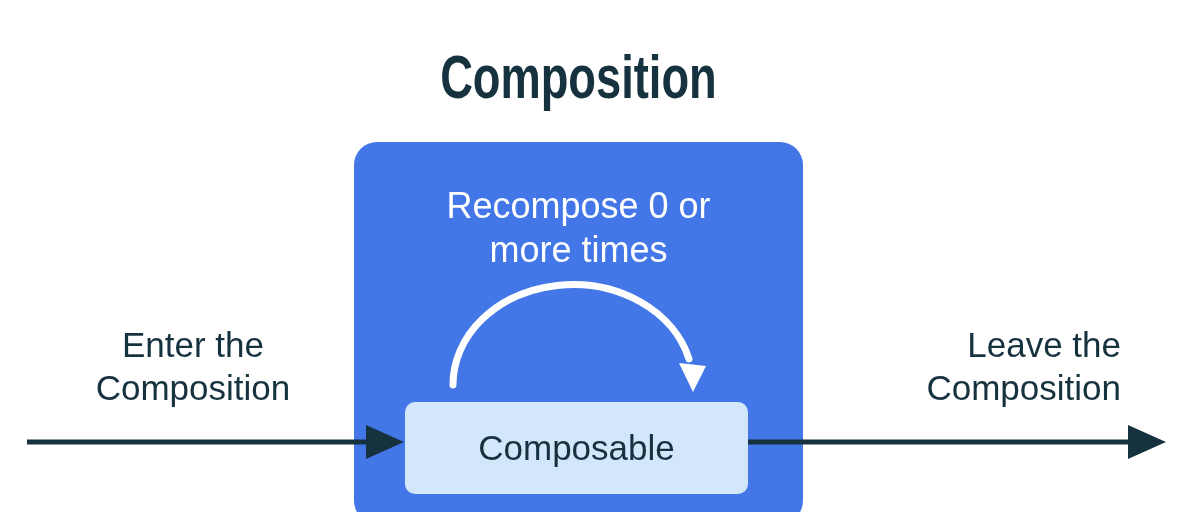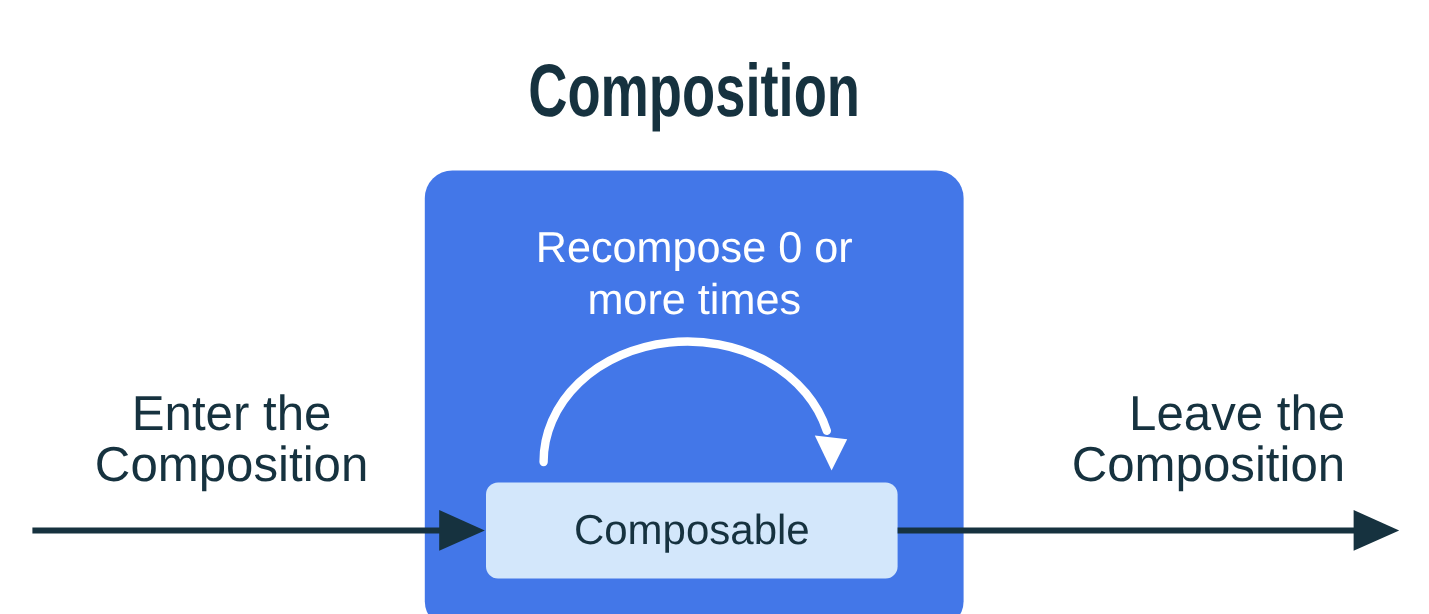--- a/index.html
+++ b/index.html
@@ -86,7 +86,7 @@
     width: 300px;
     text-align: center;
     color: var(--navy);
-    font-size: 41px;
+    font-size: 35px;
     line-height: 43px;
     white-space: pre-line;
   }

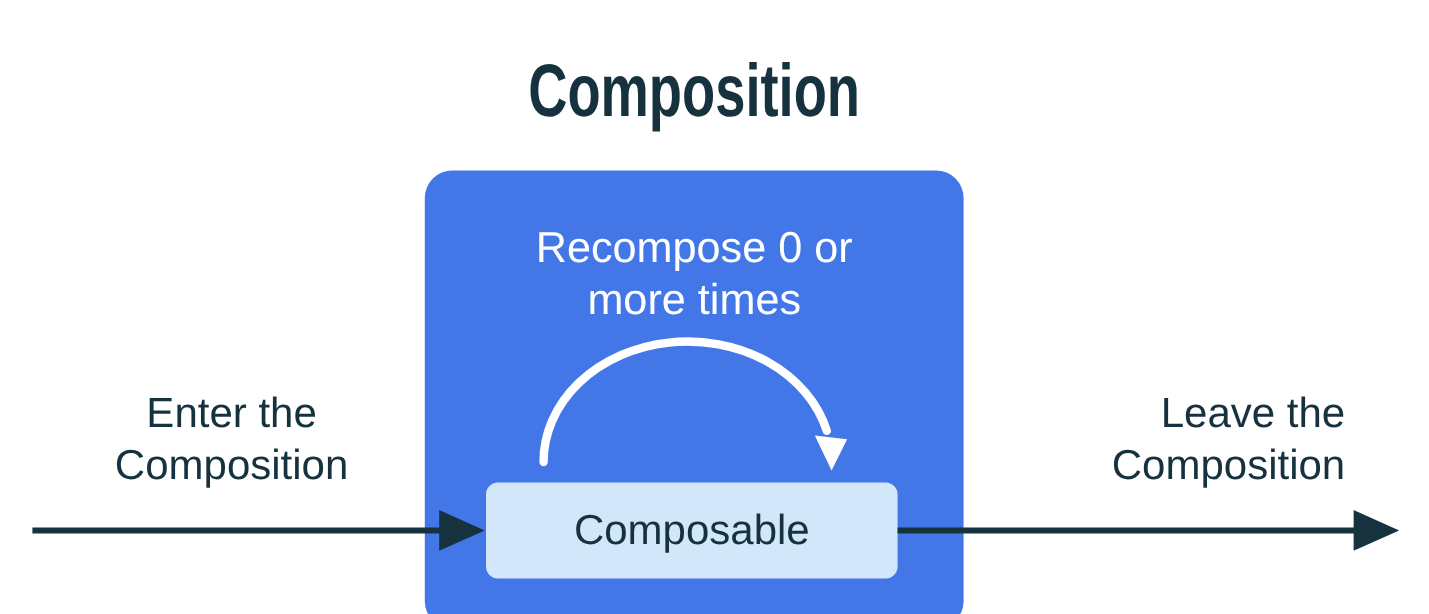--- a/index.html
+++ b/index.html
@@ -68,7 +68,7 @@
     left: 405px;
     top: 370px;
     width: 343px;
-    height: 80px;
+    height: 92px;
     background: var(--light-blue);
     border-radius: 10px;
     display: flex;

